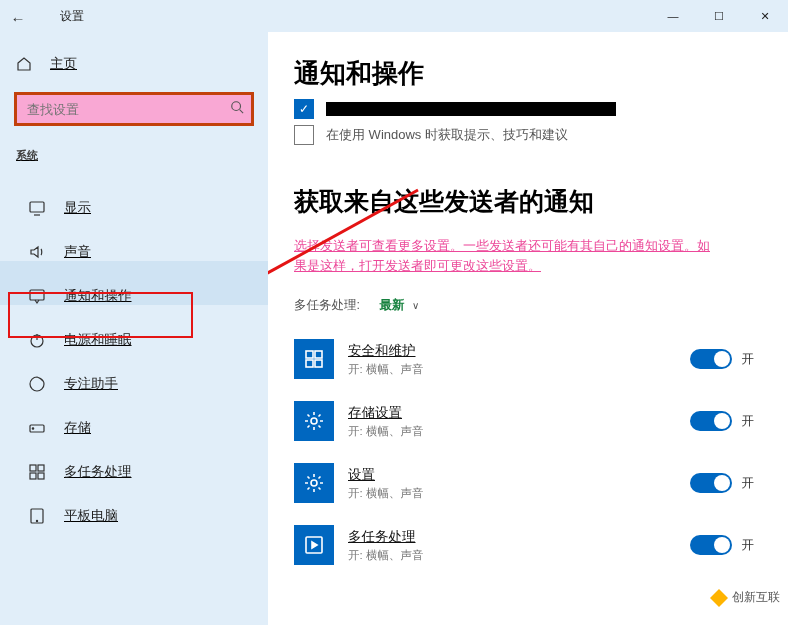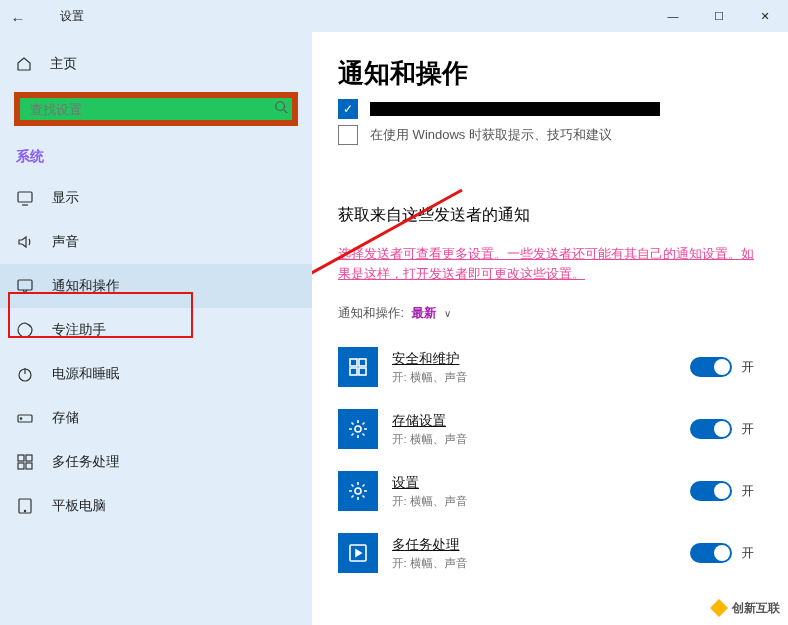--- a/index.html
+++ b/index.html
@@ -13,7 +13,7 @@
 
 .wrap { display: flex; height: calc(100% - 32px); }
 
-.sidebar { width: 312px; background: #e1eef9; padding-top: 14px; }
+.sidebar { width: 268px; background: #e1eef9; padding-top: 14px; text-decoration: underline; }
 .home-row { display: flex; align-items: center; height: 36px; padding-left: 16px; gap: 18px; cursor: pointer; }
 .home-row .ic { width: 16px; height: 16px; display:flex; align-items:center; justify-content:center; }
 .home-row span { font-size: 13.5px; color: #222; }

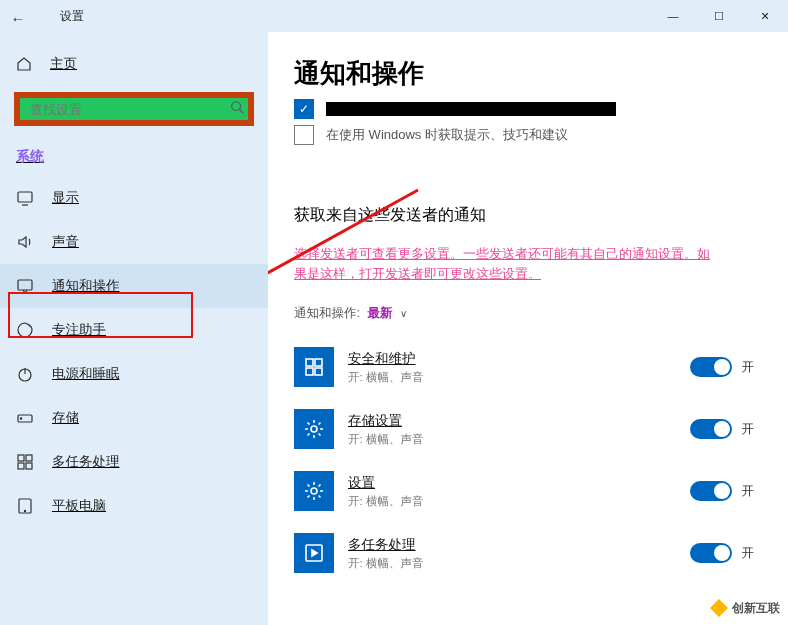--- a/index.html
+++ b/index.html
@@ -19,7 +19,7 @@
 .home-row span { font-size: 13.5px; color: #222; }
 
 .search { margin: 10px 14px 0 14px; position: relative; }
-.search input { width: 100%; height: 34px; border: 6px solid #c2410c; background: #22c55e; padding: 0 34px 0 10px; font-size: 13px; outline: none; }
+.search input { width: 100%; height: 34px; border: 3px solid #c2410c; background: #f9a8d4; padding: 0 34px 0 10px; font-size: 13px; outline: none; }
 .search .sicon { position: absolute; right: 10px; top: 8px; font-size: 14px; color: #555; }
 
 .category { margin: 22px 0 10px 16px; font-size: 14px; font-weight: 600; color: #8b5cf6; }

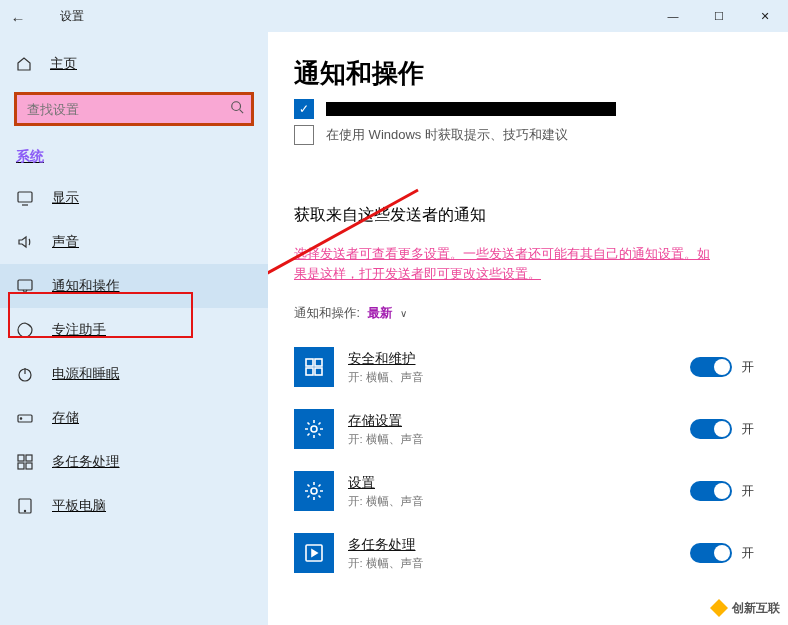--- a/index.html
+++ b/index.html
@@ -22,7 +22,7 @@
 .search input { width: 100%; height: 34px; border: 3px solid #c2410c; background: #f9a8d4; padding: 0 34px 0 10px; font-size: 13px; outline: none; }
 .search .sicon { position: absolute; right: 10px; top: 8px; font-size: 14px; color: #555; }
 
-.category { margin: 22px 0 10px 16px; font-size: 14px; font-weight: 600; color: #8b5cf6; }
+.category { margin: 22px 0 10px 16px; font-size: 11px; font-weight: 600; color: #404040; }
 
 .nav-item { display: flex; align-items: center; height: 44px; padding-left: 16px; gap: 18px; cursor: pointer; font-size: 13.5px; color: #222; }
 .nav-item.active { background: #cfe3f3; }

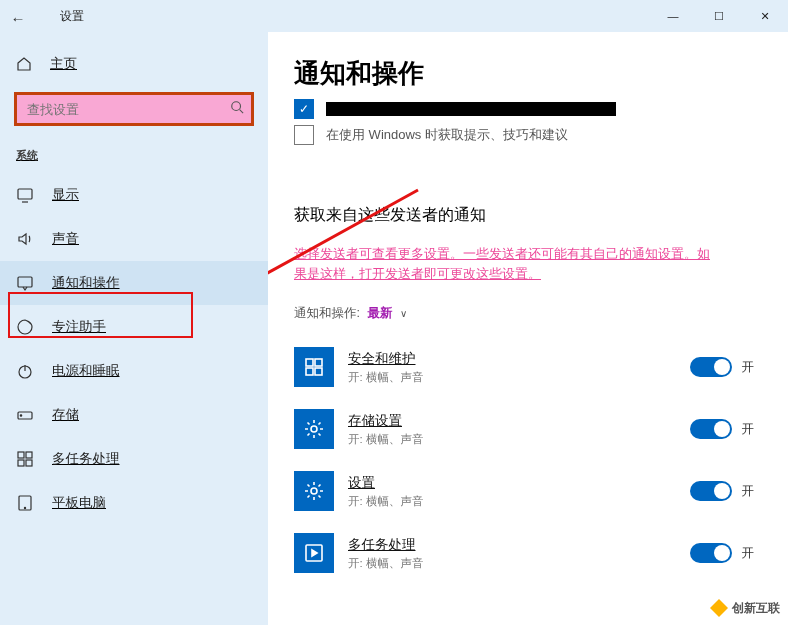--- a/index.html
+++ b/index.html
@@ -24,7 +24,7 @@
 
 .category { margin: 22px 0 10px 16px; font-size: 11px; font-weight: 600; color: #404040; }
 
-.nav-item { display: flex; align-items: center; height: 44px; padding-left: 16px; gap: 18px; cursor: pointer; font-size: 13.5px; color: #222; }
+.nav-item { display: flex; align-items: flex-end; height: 44px; padding-left: 28px; gap: 18px; cursor: pointer; font-size: 13.5px; color: #222; }
 .nav-item.active { background: #cfe3f3; }
 .nav-item .ic { width: 18px; height: 18px; display:flex; align-items:center; justify-content:center; }
 

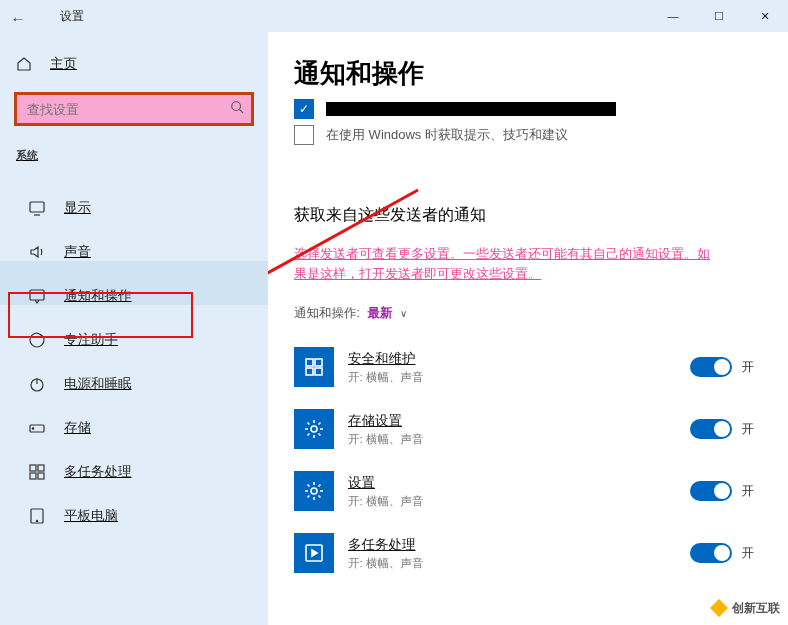--- a/index.html
+++ b/index.html
@@ -37,7 +37,7 @@
 .chk-on { width: 20px; height: 20px; background: #0067c0; display:flex; align-items:center; justify-content:center; color:#fff; font-size:12px; }
 .chk-off { width: 20px; height: 20px; border: 1px solid #777; }
 
-.main h2 { font-size: 16px; font-weight: 400; margin-top: 60px; }
+.main h2 { font-size: 25px; font-weight: 700; margin-top: 40px; }
 .desc { font-size: 13px; color: #ec4899; margin-top: 18px; line-height: 1.5; max-width: 420px; text-decoration: underline; }
 
 .sort { margin-top: 22px; font-size: 12.5px; color: #555; }

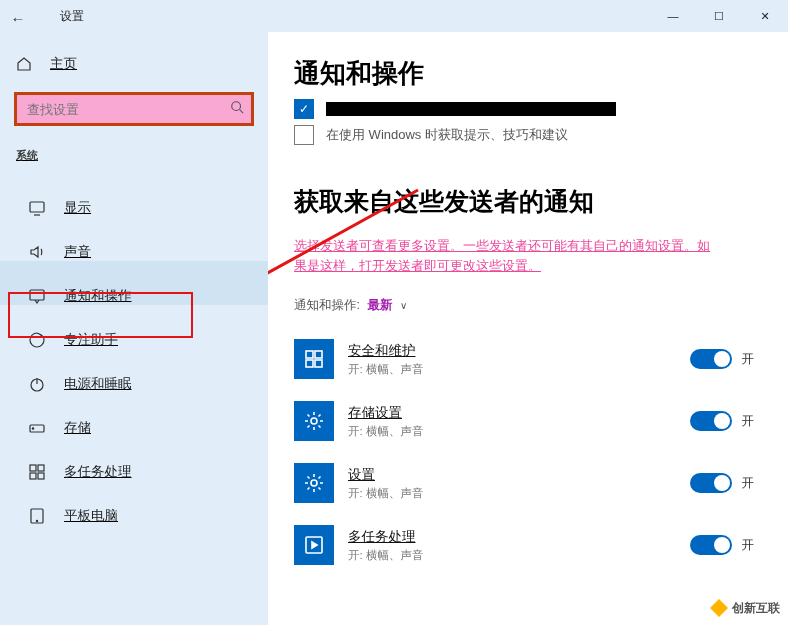--- a/index.html
+++ b/index.html
@@ -189,7 +189,7 @@
     <p class="desc">选择发送者可查看更多设置。一些发送者还可能有其自己的通知设置。如果是这样，打开发送者即可更改这些设置。</p>
 
     <div class="sort">
-      <span>通知和操作:</span>
+      <span>多任务处理:</span>
       <span class="val">最新</span>
       <span class="chev">∨</span>
     </div>

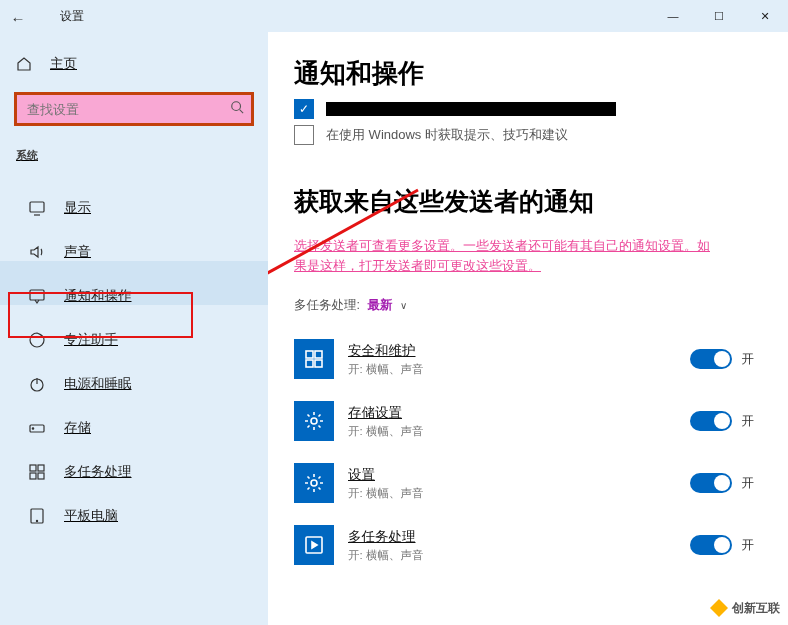--- a/index.html
+++ b/index.html
@@ -41,7 +41,7 @@
 .desc { font-size: 13px; color: #ec4899; margin-top: 18px; line-height: 1.5; max-width: 420px; text-decoration: underline; }
 
 .sort { margin-top: 22px; font-size: 12.5px; color: #555; }
-.sort .val { color: #a21caf; font-weight: 600; margin-left: 4px; }
+.sort .val { color: #15803d; font-weight: 600; margin-left: 16px; }
 .sort .chev { margin-left: 4px; font-size: 10px; }
 
 .sender-list { margin-top: 14px; }

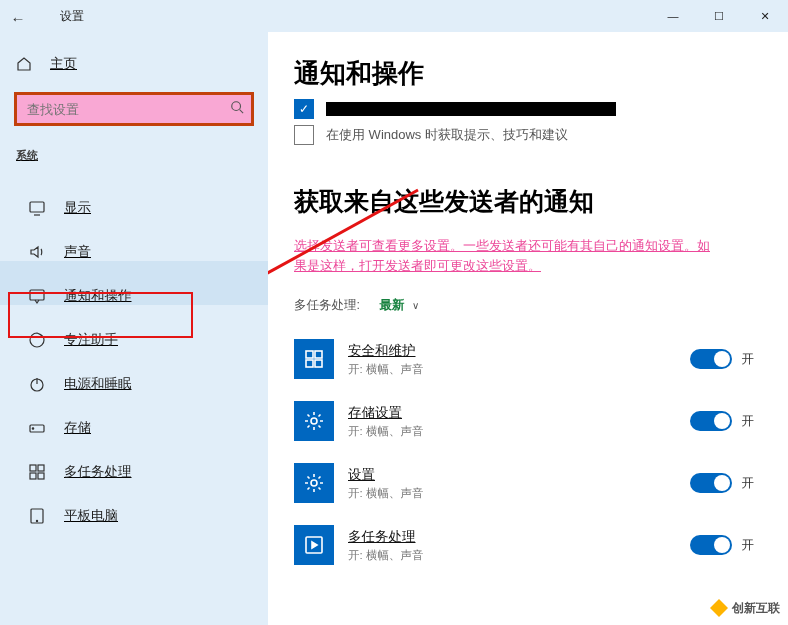--- a/index.html
+++ b/index.html
@@ -127,19 +127,19 @@
         <div class="nav-item">
           <span class="ic">
             <svg width="18" height="18" viewBox="0 0 18 18" fill="none" stroke="#333" stroke-width="1.2">
-              <path d="M9 2a7 7 0 1 0 7 7c0-5-7-7-7-7Z"></path>
-            </svg>
-          </span>
-          <span>专注助手</span>
-        </div>
-        <div class="nav-item">
-          <span class="ic">
-            <svg width="18" height="18" viewBox="0 0 18 18" fill="none" stroke="#333" stroke-width="1.2">
               <circle cx="9" cy="10" r="6"></circle>
               <path d="M9 3v6"></path>
             </svg>
           </span>
           <span>电源和睡眠</span>
+        </div>
+        <div class="nav-item">
+          <span class="ic">
+            <svg width="18" height="18" viewBox="0 0 18 18" fill="none" stroke="#333" stroke-width="1.2">
+              <path d="M9 2a7 7 0 1 0 7 7c0-5-7-7-7-7Z"></path>
+            </svg>
+          </span>
+          <span>专注助手</span>
         </div>
         <div class="nav-item">
           <span class="ic">

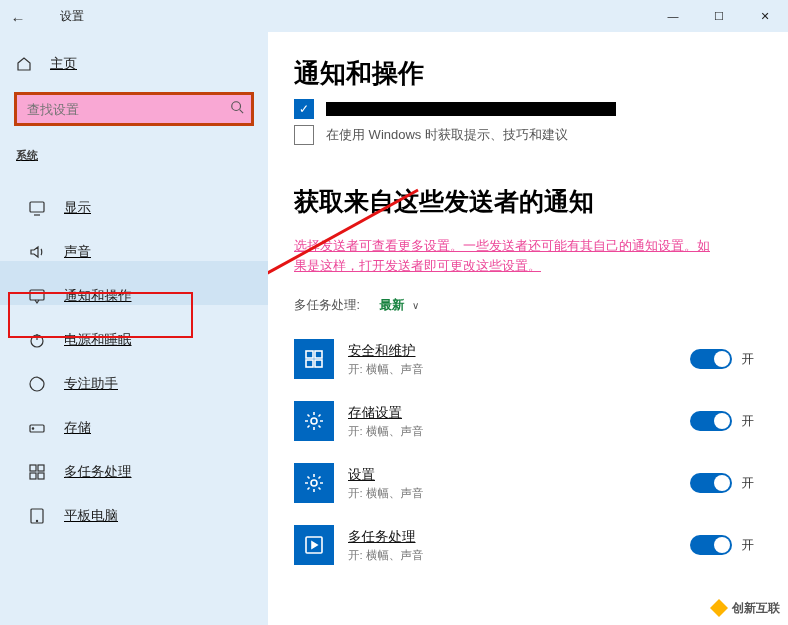--- a/index.html
+++ b/index.html
@@ -57,7 +57,7 @@
 
 .arrow { position:absolute; pointer-events:none; }
 
-.watermark { position:absolute; right:8px; bottom:8px; display:flex; align-items:flex-end; gap:4px; font-size:12px; color:#555;font-weight:bold; }
+.watermark { position:absolute; right:8px; bottom:18px; display:flex; align-items:flex-start; gap:4px; font-size:12px; color:#555; }
 .watermark .logo { width:18px; height:18px; background:#ffb400; clip-path: polygon(50% 0, 100% 50%, 50% 100%, 0 50%); }
 </style>
 </head>

